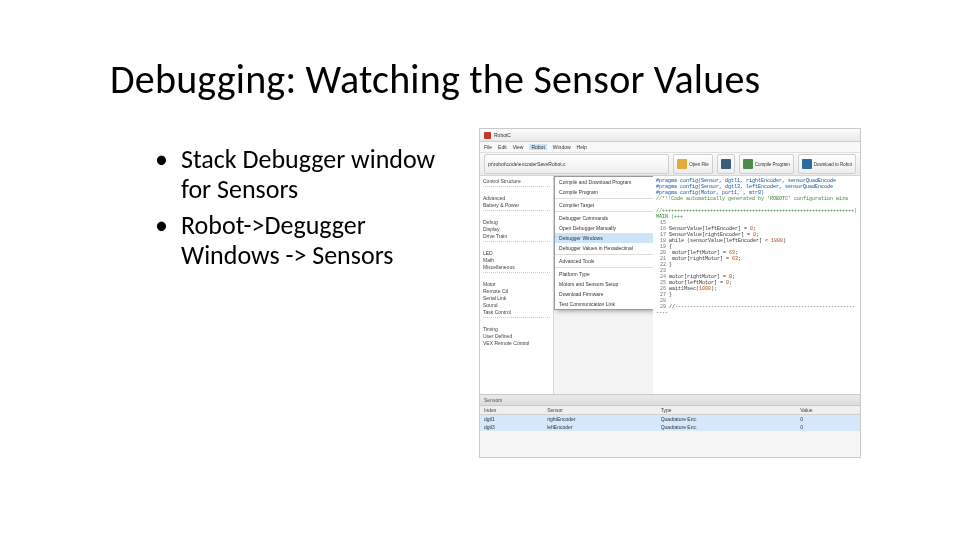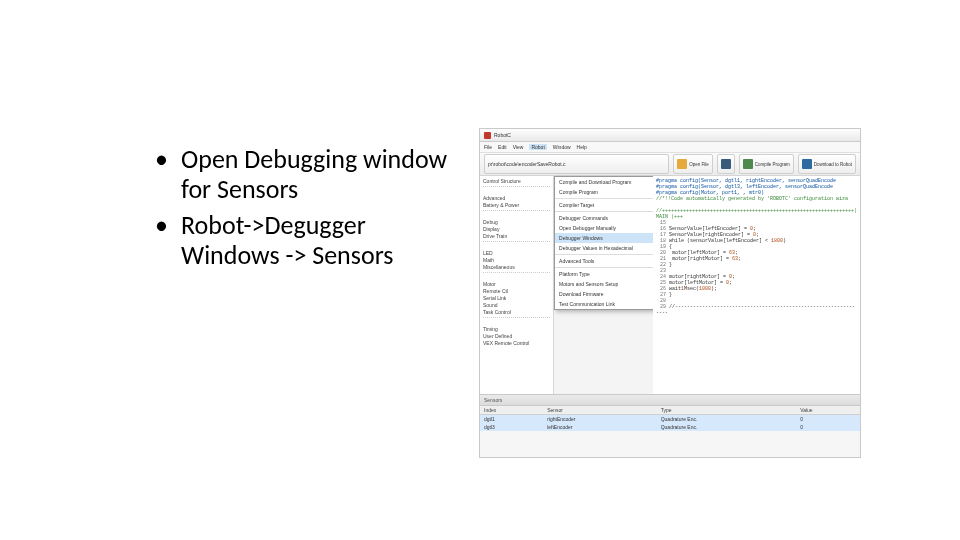--- a/index.html
+++ b/index.html
@@ -178,6 +178,7 @@
 <body>
 
 <div class="slide">
+  <div class="title">Debugging: Watching the Sensor Values</div>
 
   <div class="bullets">
     <div class="row">

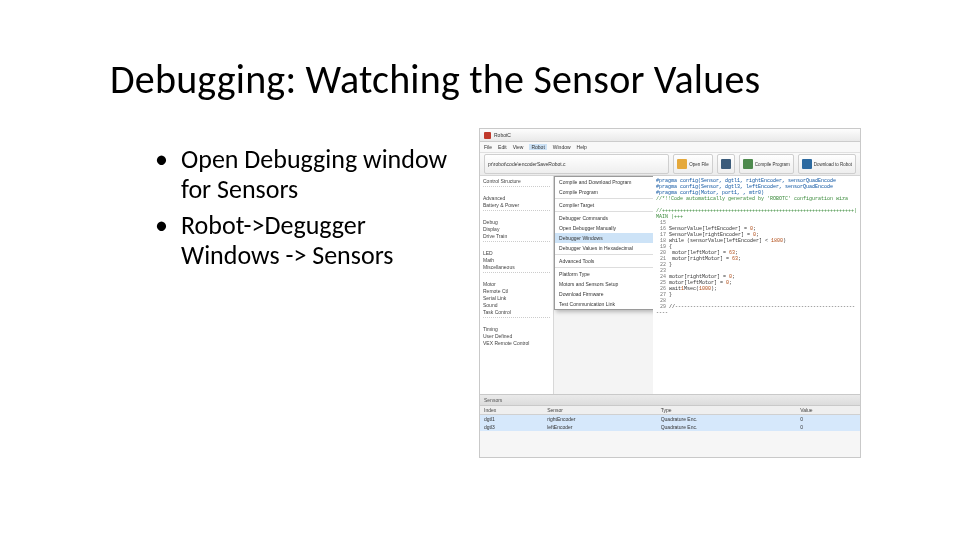--- a/index.html
+++ b/index.html
@@ -183,7 +183,7 @@
   <div class="bullets">
     <div class="row">
       <div class="dot">•</div>
-      <div class="txt">Open Debugging window for Sensors</div>
+      <div class="txt">Stack Debugger window for Sensors</div>
     </div>
     <div class="row">
       <div class="dot">•</div>

